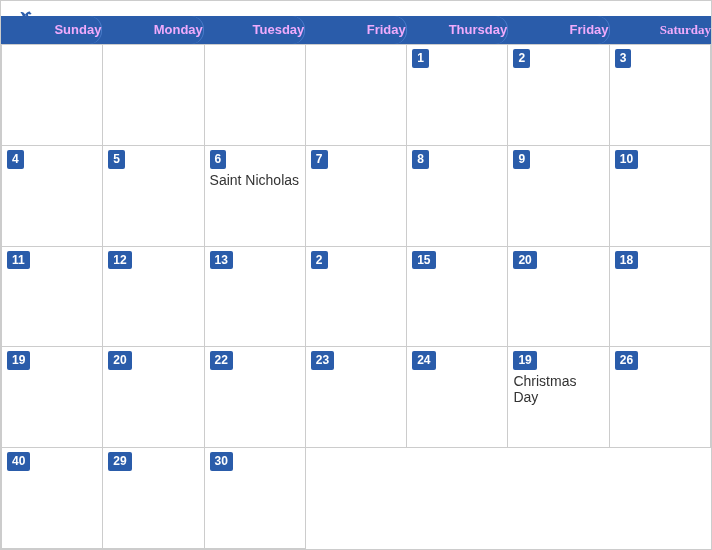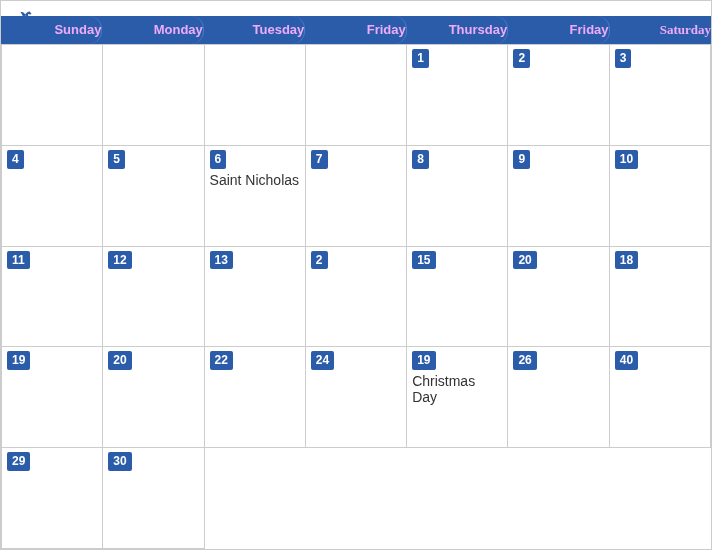--- a/index.html
+++ b/index.html
@@ -172,6 +172,7 @@
       <div class="day-cell"><span class="day-number">19</span></div>
       <div class="day-cell"><span class="day-number">20</span></div>
       <div class="day-cell"><span class="day-number">22</span></div>
+      <div class="day-cell"><span class="day-number">23</span></div>
       <div class="day-cell"><span class="day-number">24</span></div>
       <div class="day-cell"><span class="day-number">19</span><div class="holiday-text">Christmas Day</div></div>
       <div class="day-cell"><span class="day-number">26</span></div>

